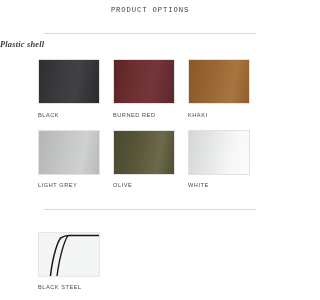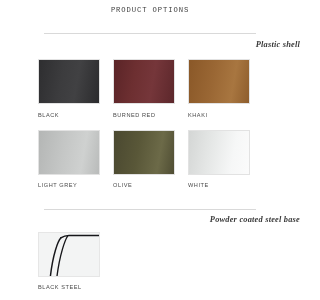--- a/index.html
+++ b/index.html
@@ -45,7 +45,7 @@
     position: absolute;
     left: 0;
     width: 300px;
-    text-align: right;
+    text-align: left;
     font-family: "Liberation Serif", serif;
     font-style: italic;
     font-weight: bold;

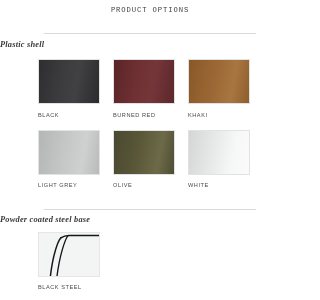--- a/index.html
+++ b/index.html
@@ -137,7 +137,6 @@
   <div class="swatch-label" style="left:188px; top:182px;">WHITE</div>
 
   <div class="rule" style="top:209px;"></div>
-  <div class="section-heading" style="top:215px;">Powder coated steel base</div>
 
   <div class="base-swatch" style="left:38px; top:232px;">
     <svg viewBox="0 0 62 45" preserveAspectRatio="none">

